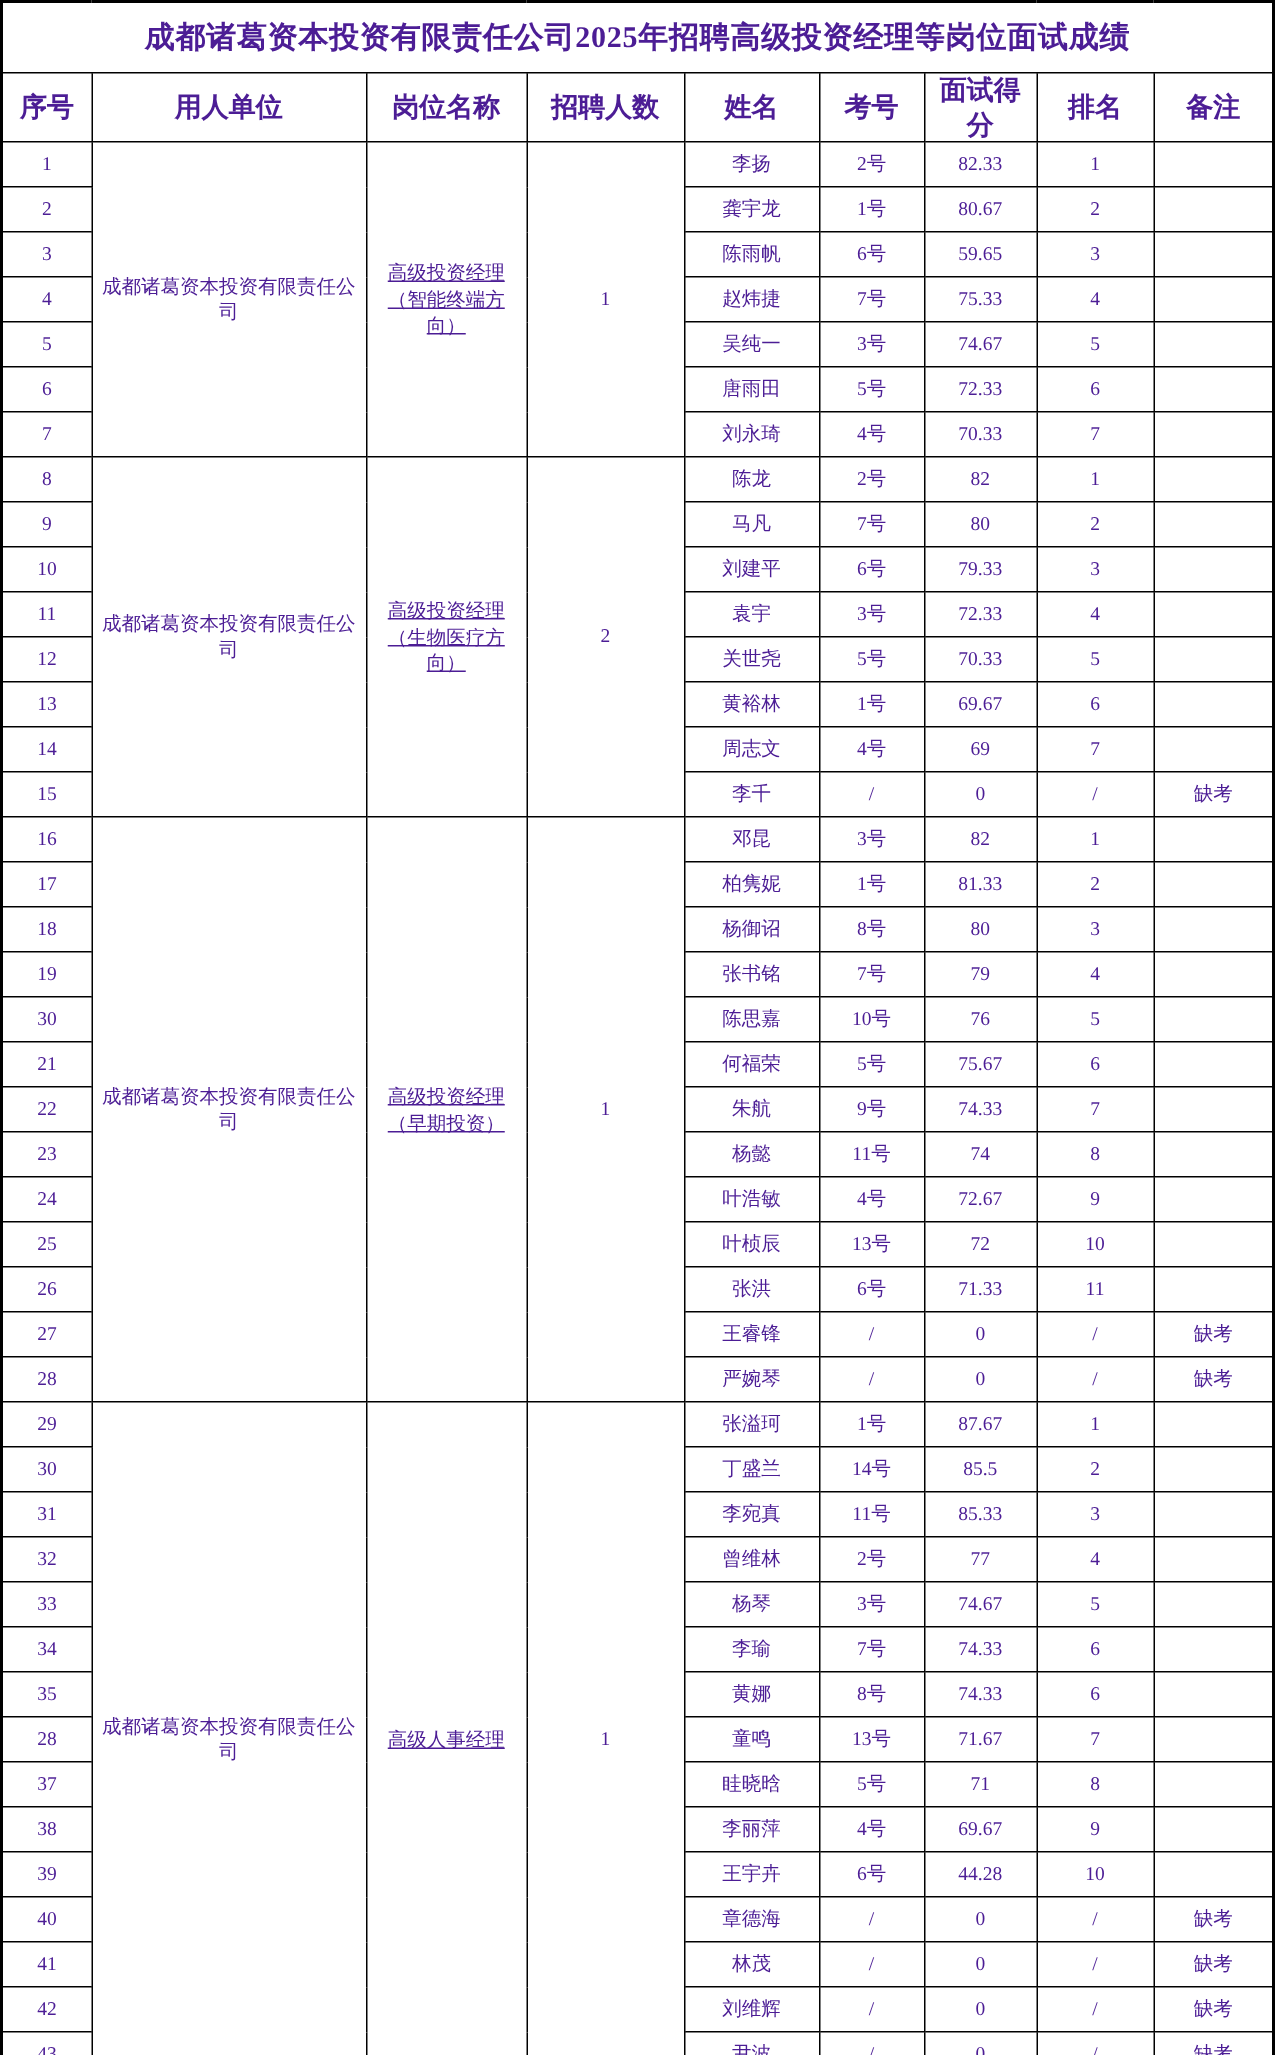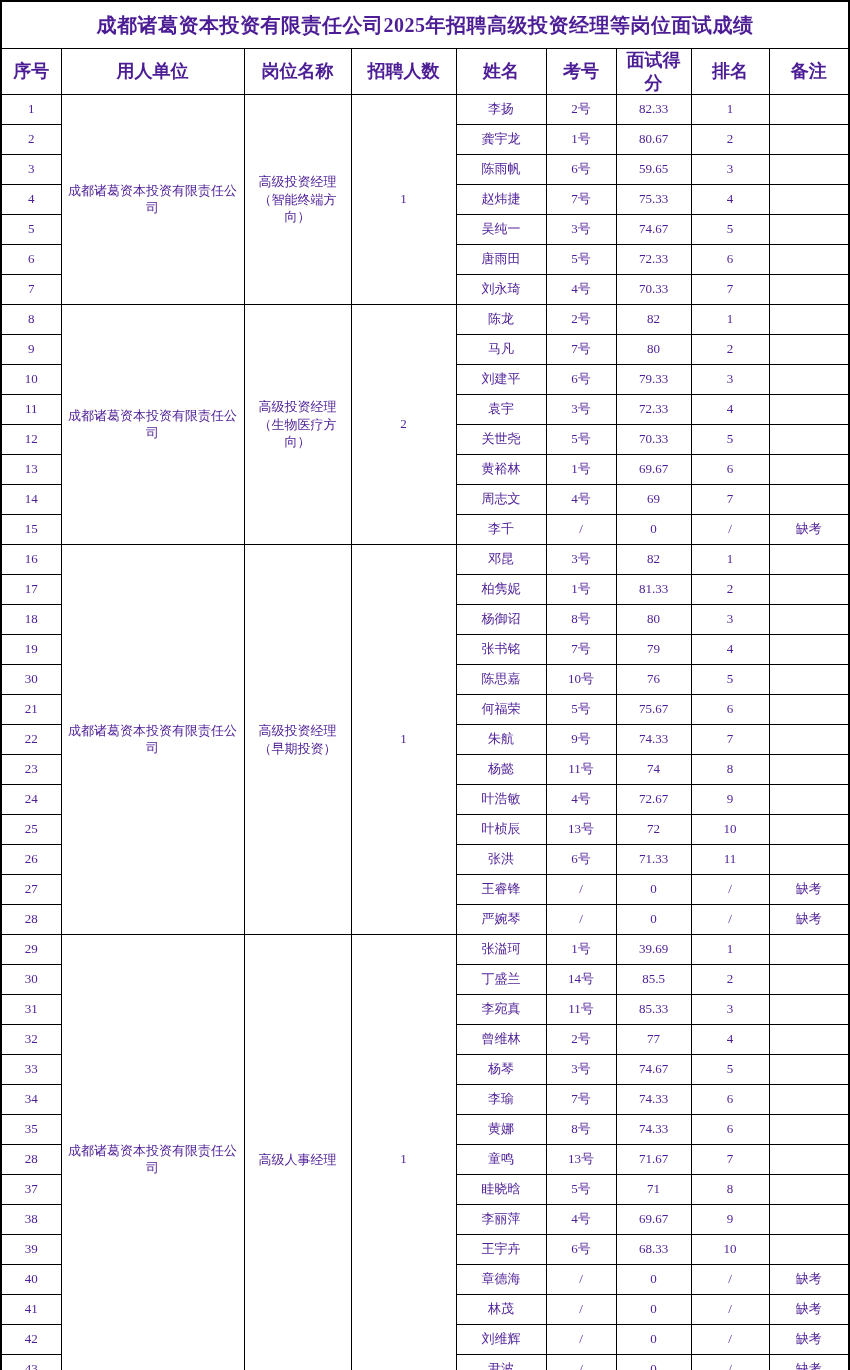--- a/index.html
+++ b/index.html
@@ -45,6 +45,7 @@
   }
   td.position-cell div {
     line-height: 1.35;
+    text-decoration: underline;
   }
 </style>
 </head>

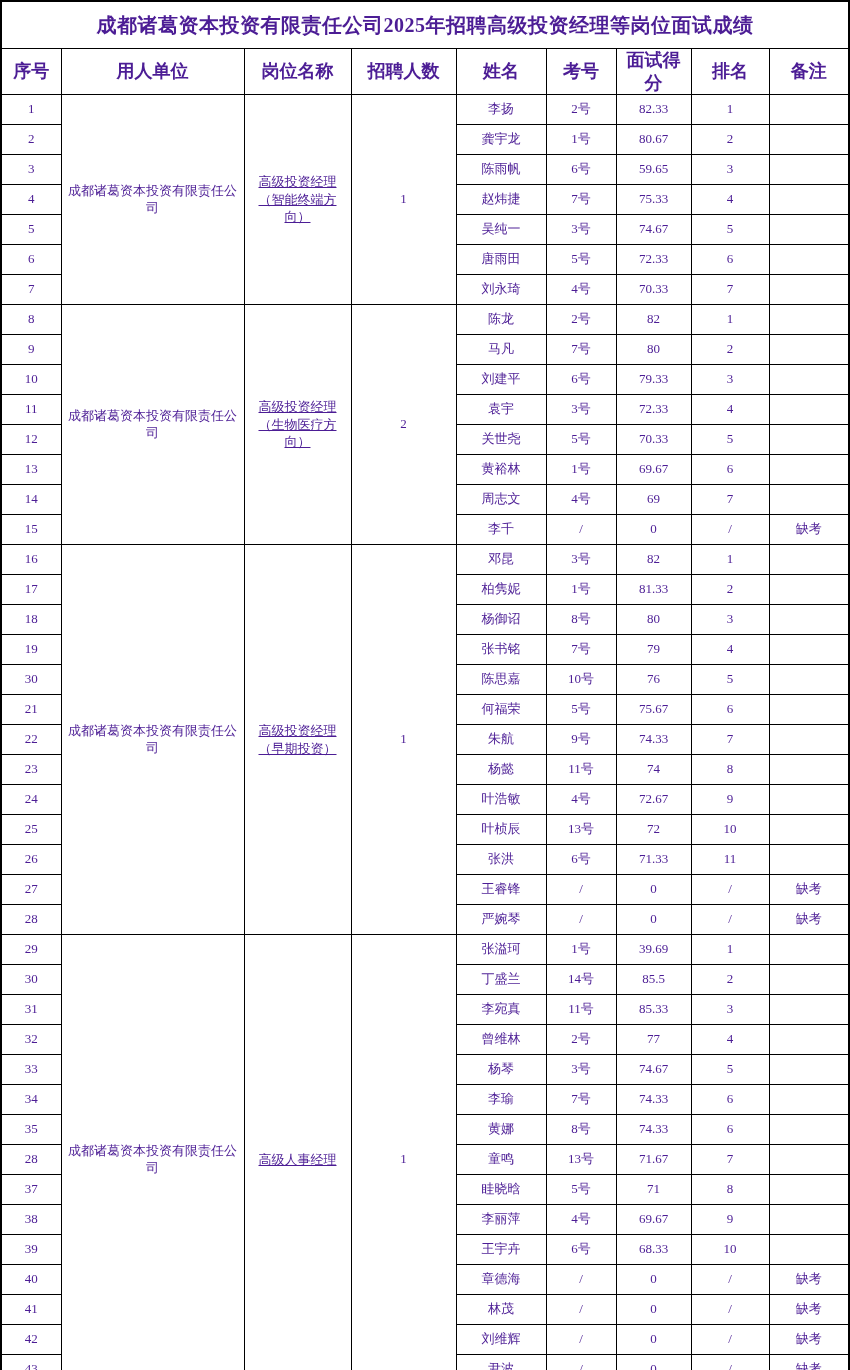--- a/index.html
+++ b/index.html
@@ -330,7 +330,7 @@
           <td rowspan="15">1</td>
           <td>张溢珂</td>
           <td>1号</td>
-          <td>39.69</td>
+          <td>87.67</td>
           <td>1</td>
           <td></td>
         </tr>

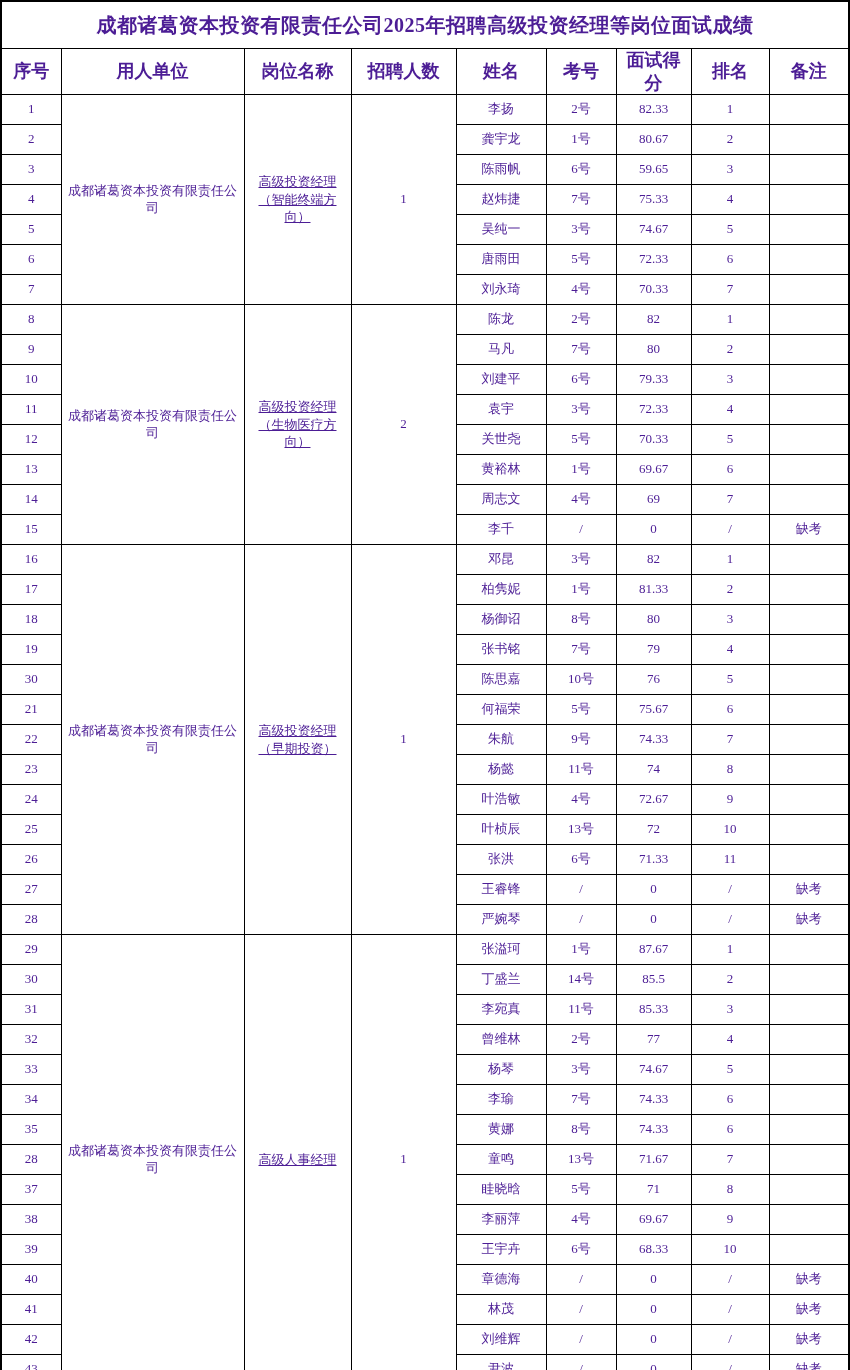--- a/index.html
+++ b/index.html
@@ -410,7 +410,7 @@
           <td>39</td>
           <td>王宇卉</td>
           <td>6号</td>
-          <td>68.33</td>
+          <td>44.28</td>
           <td>10</td>
           <td></td>
         </tr>

